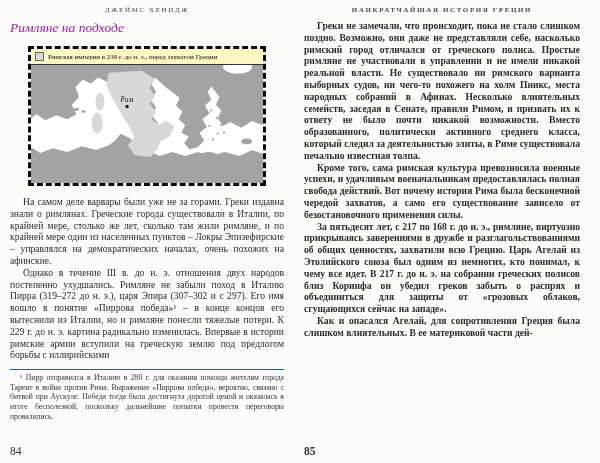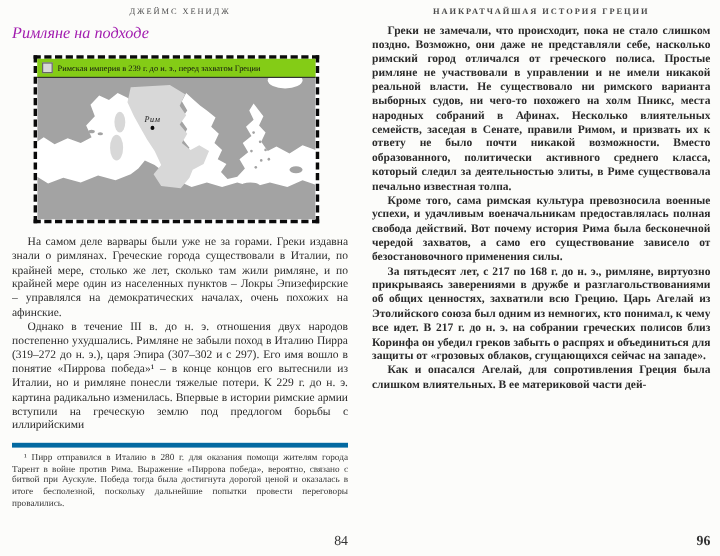--- a/index.html
+++ b/index.html
@@ -14,7 +14,7 @@
     display:flex;
     width:600px;height:353px;
     box-sizing:border-box;
-    padding:4px 8px 0 10px;
+    padding:4px 20px 0 10px;
   }
   .page{
     position:relative;

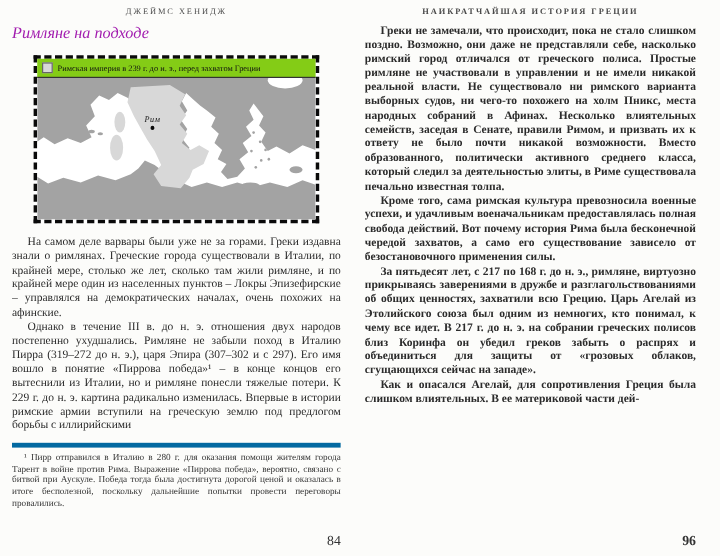--- a/index.html
+++ b/index.html
@@ -53,7 +53,7 @@
     gap:4px;
     padding:3px 4px;
     border-bottom:1px solid #333;
-    background:#84cc16;
+    background:#fef9c3;
   }
   .legend-swatch{
     width:7px;height:7px;

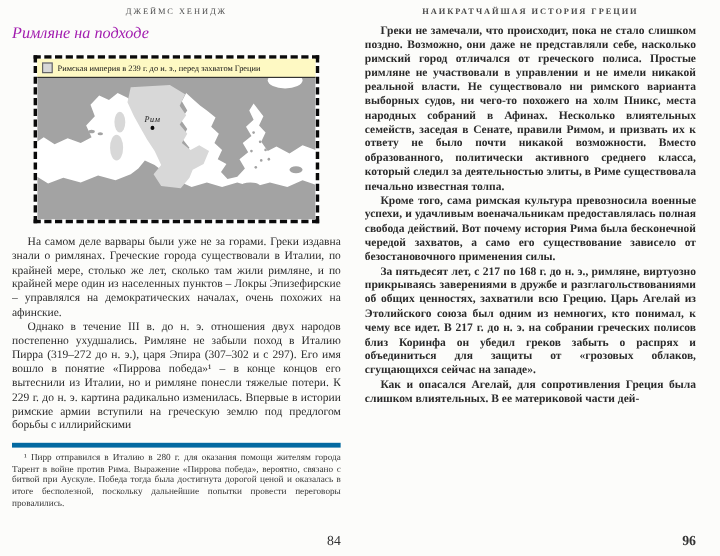--- a/index.html
+++ b/index.html
@@ -88,7 +88,7 @@
   .indent{text-indent:13px;}
   .footnote{
     margin-top:8px;
-    border-top:4px solid #0369a1;
+    border-top:1px solid #0369a1;
     padding-top:3px;
     font-size:7.7px;
     line-height:9.6px;

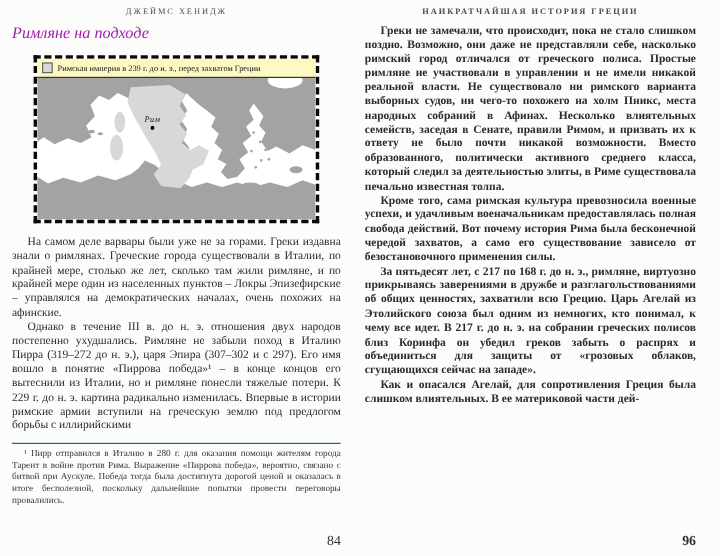--- a/index.html
+++ b/index.html
@@ -99,7 +99,7 @@
   .folio{
     position:absolute;
     bottom:6px;left:0;right:0;
-    text-align:right;
+    text-align:left;
     font-size:11.5px;
     color:#333;
     font-variant-numeric:oldstyle-nums;

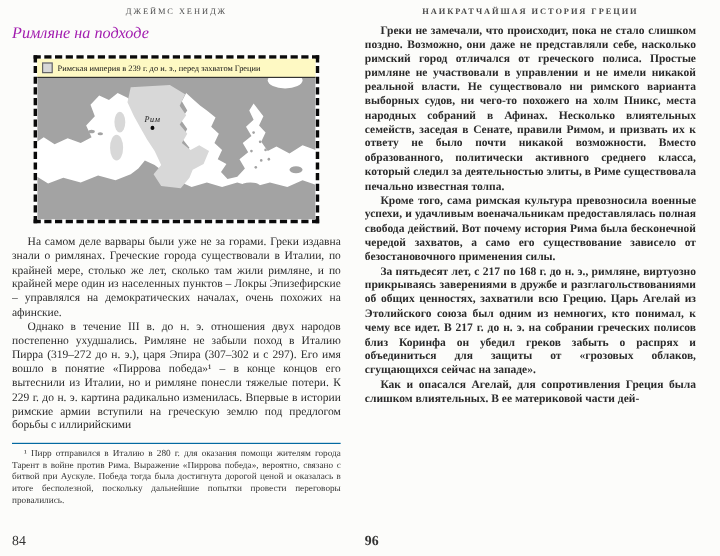--- a/index.html
+++ b/index.html
@@ -188,7 +188,7 @@
     <p class="body-text indent">За пятьдесят лет, с 217 по 168 г. до н. э., римляне, виртуозно прикрываясь заверениями в дружбе и разглагольствованиями об общих ценностях, захватили всю Грецию. Царь Агелай из Этолийского союза был одним из немногих, кто понимал, к чему все идет. В 217 г. до н. э. на собрании греческих полисов близ Коринфа он убедил греков забыть о распрях и объединиться для защиты от «грозовых облаков, сгущающихся сейчас на западе».</p>
     <p class="body-text indent">Как и опасался Агелай, для сопротивления Греция была слишком влиятельных. В ее материковой части дей-</p>
 
-    <div class="folio">96</div>
+    <div class="folio">85</div>
   </div>
 
 </div>

